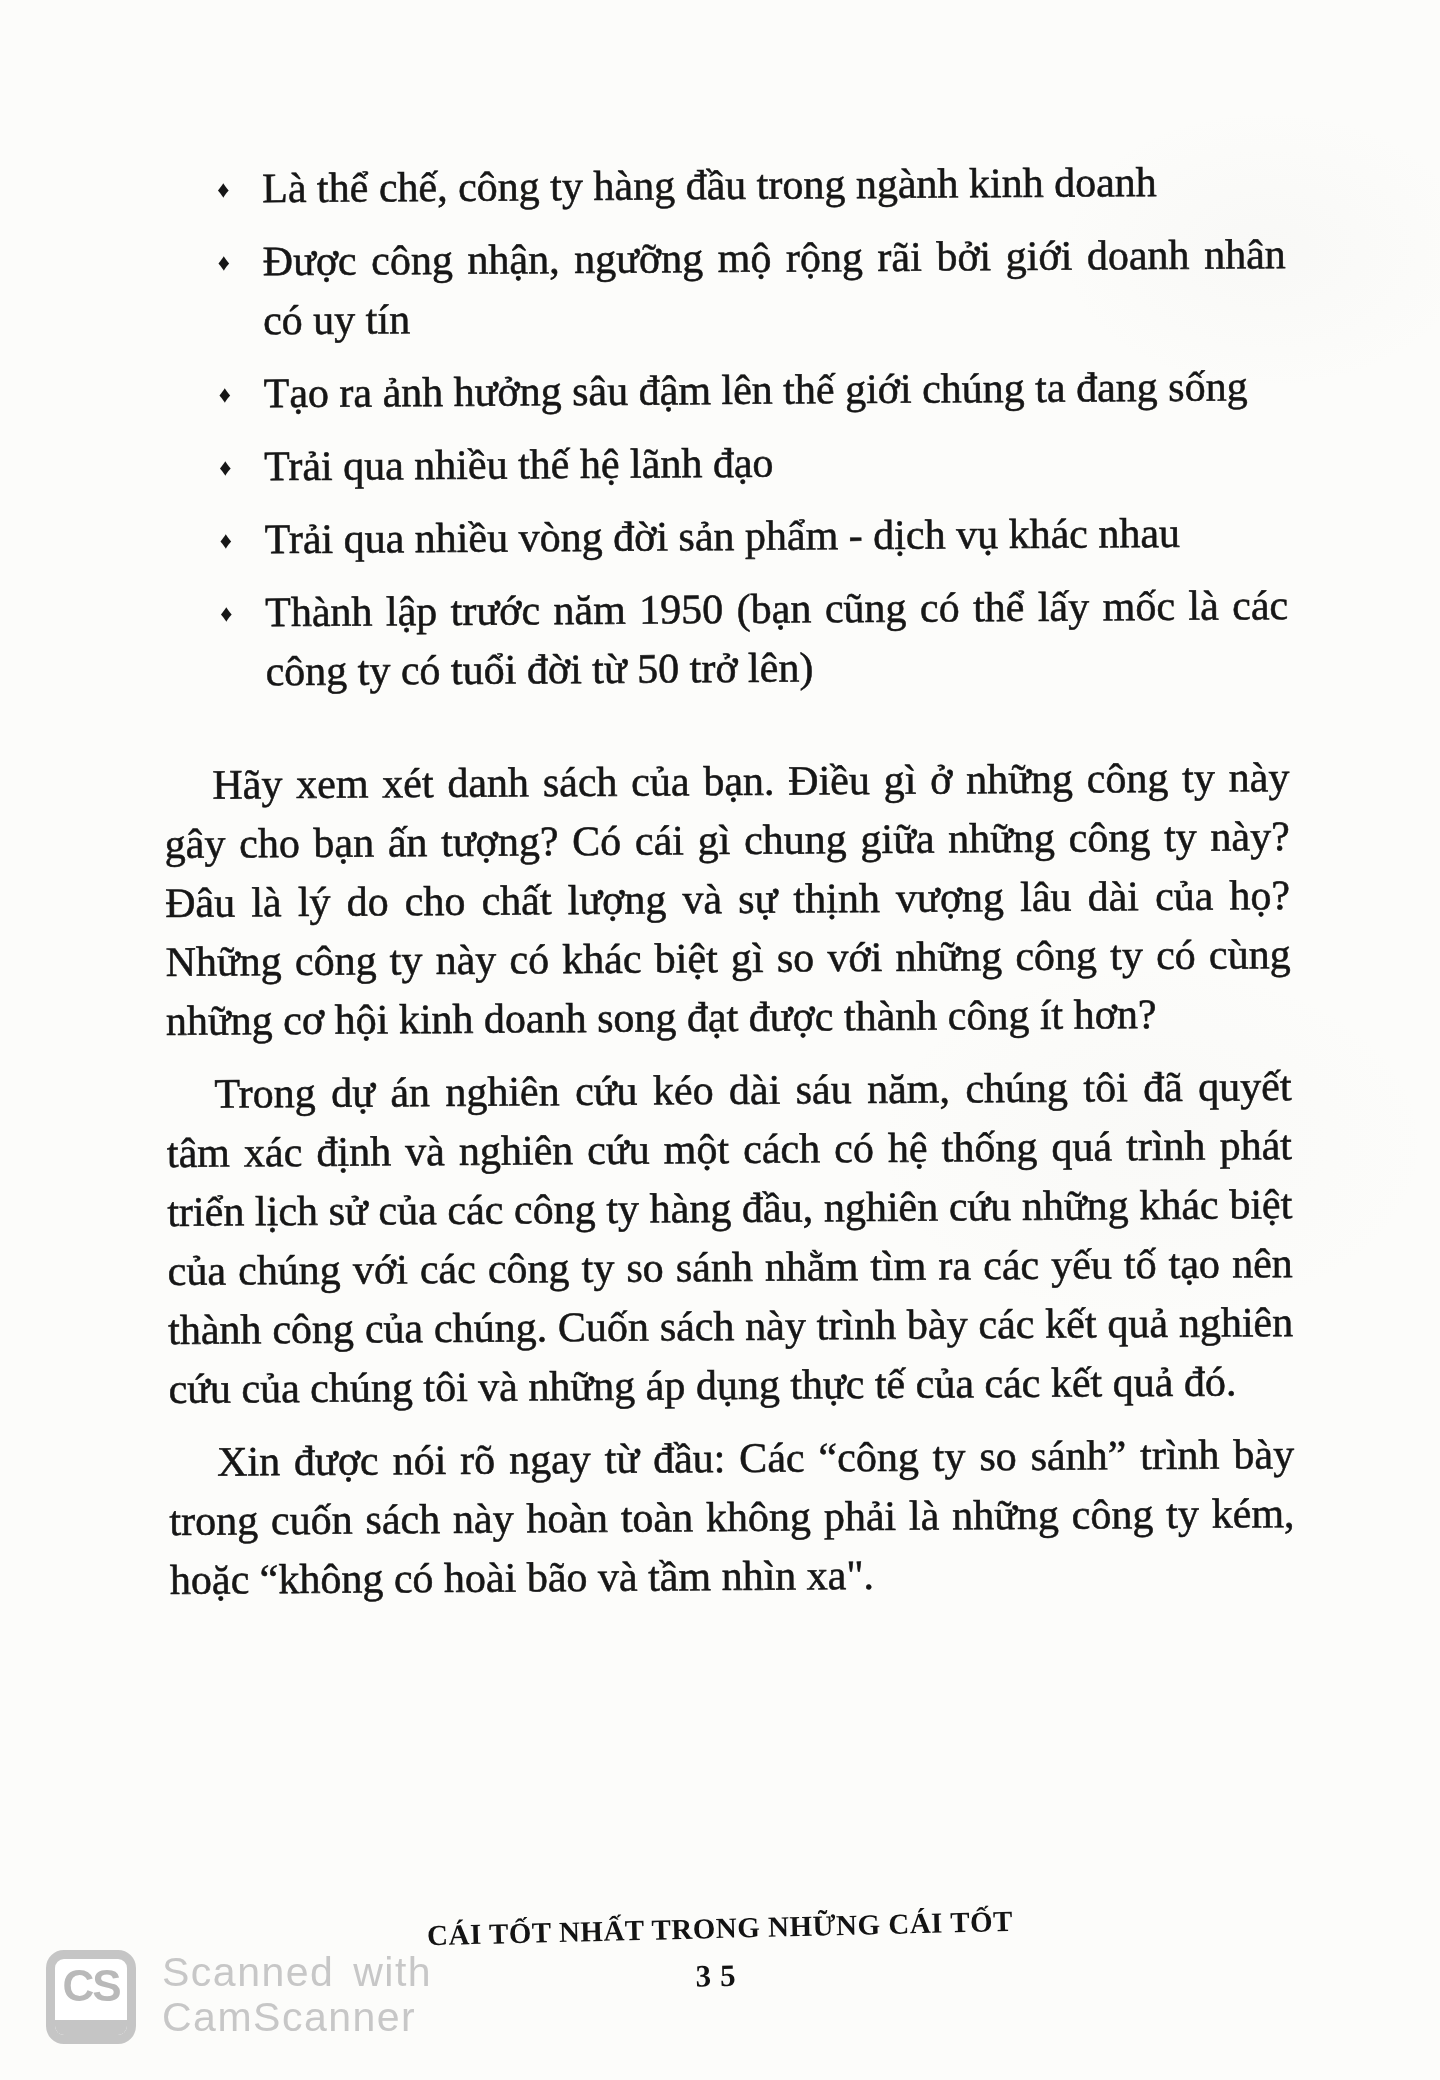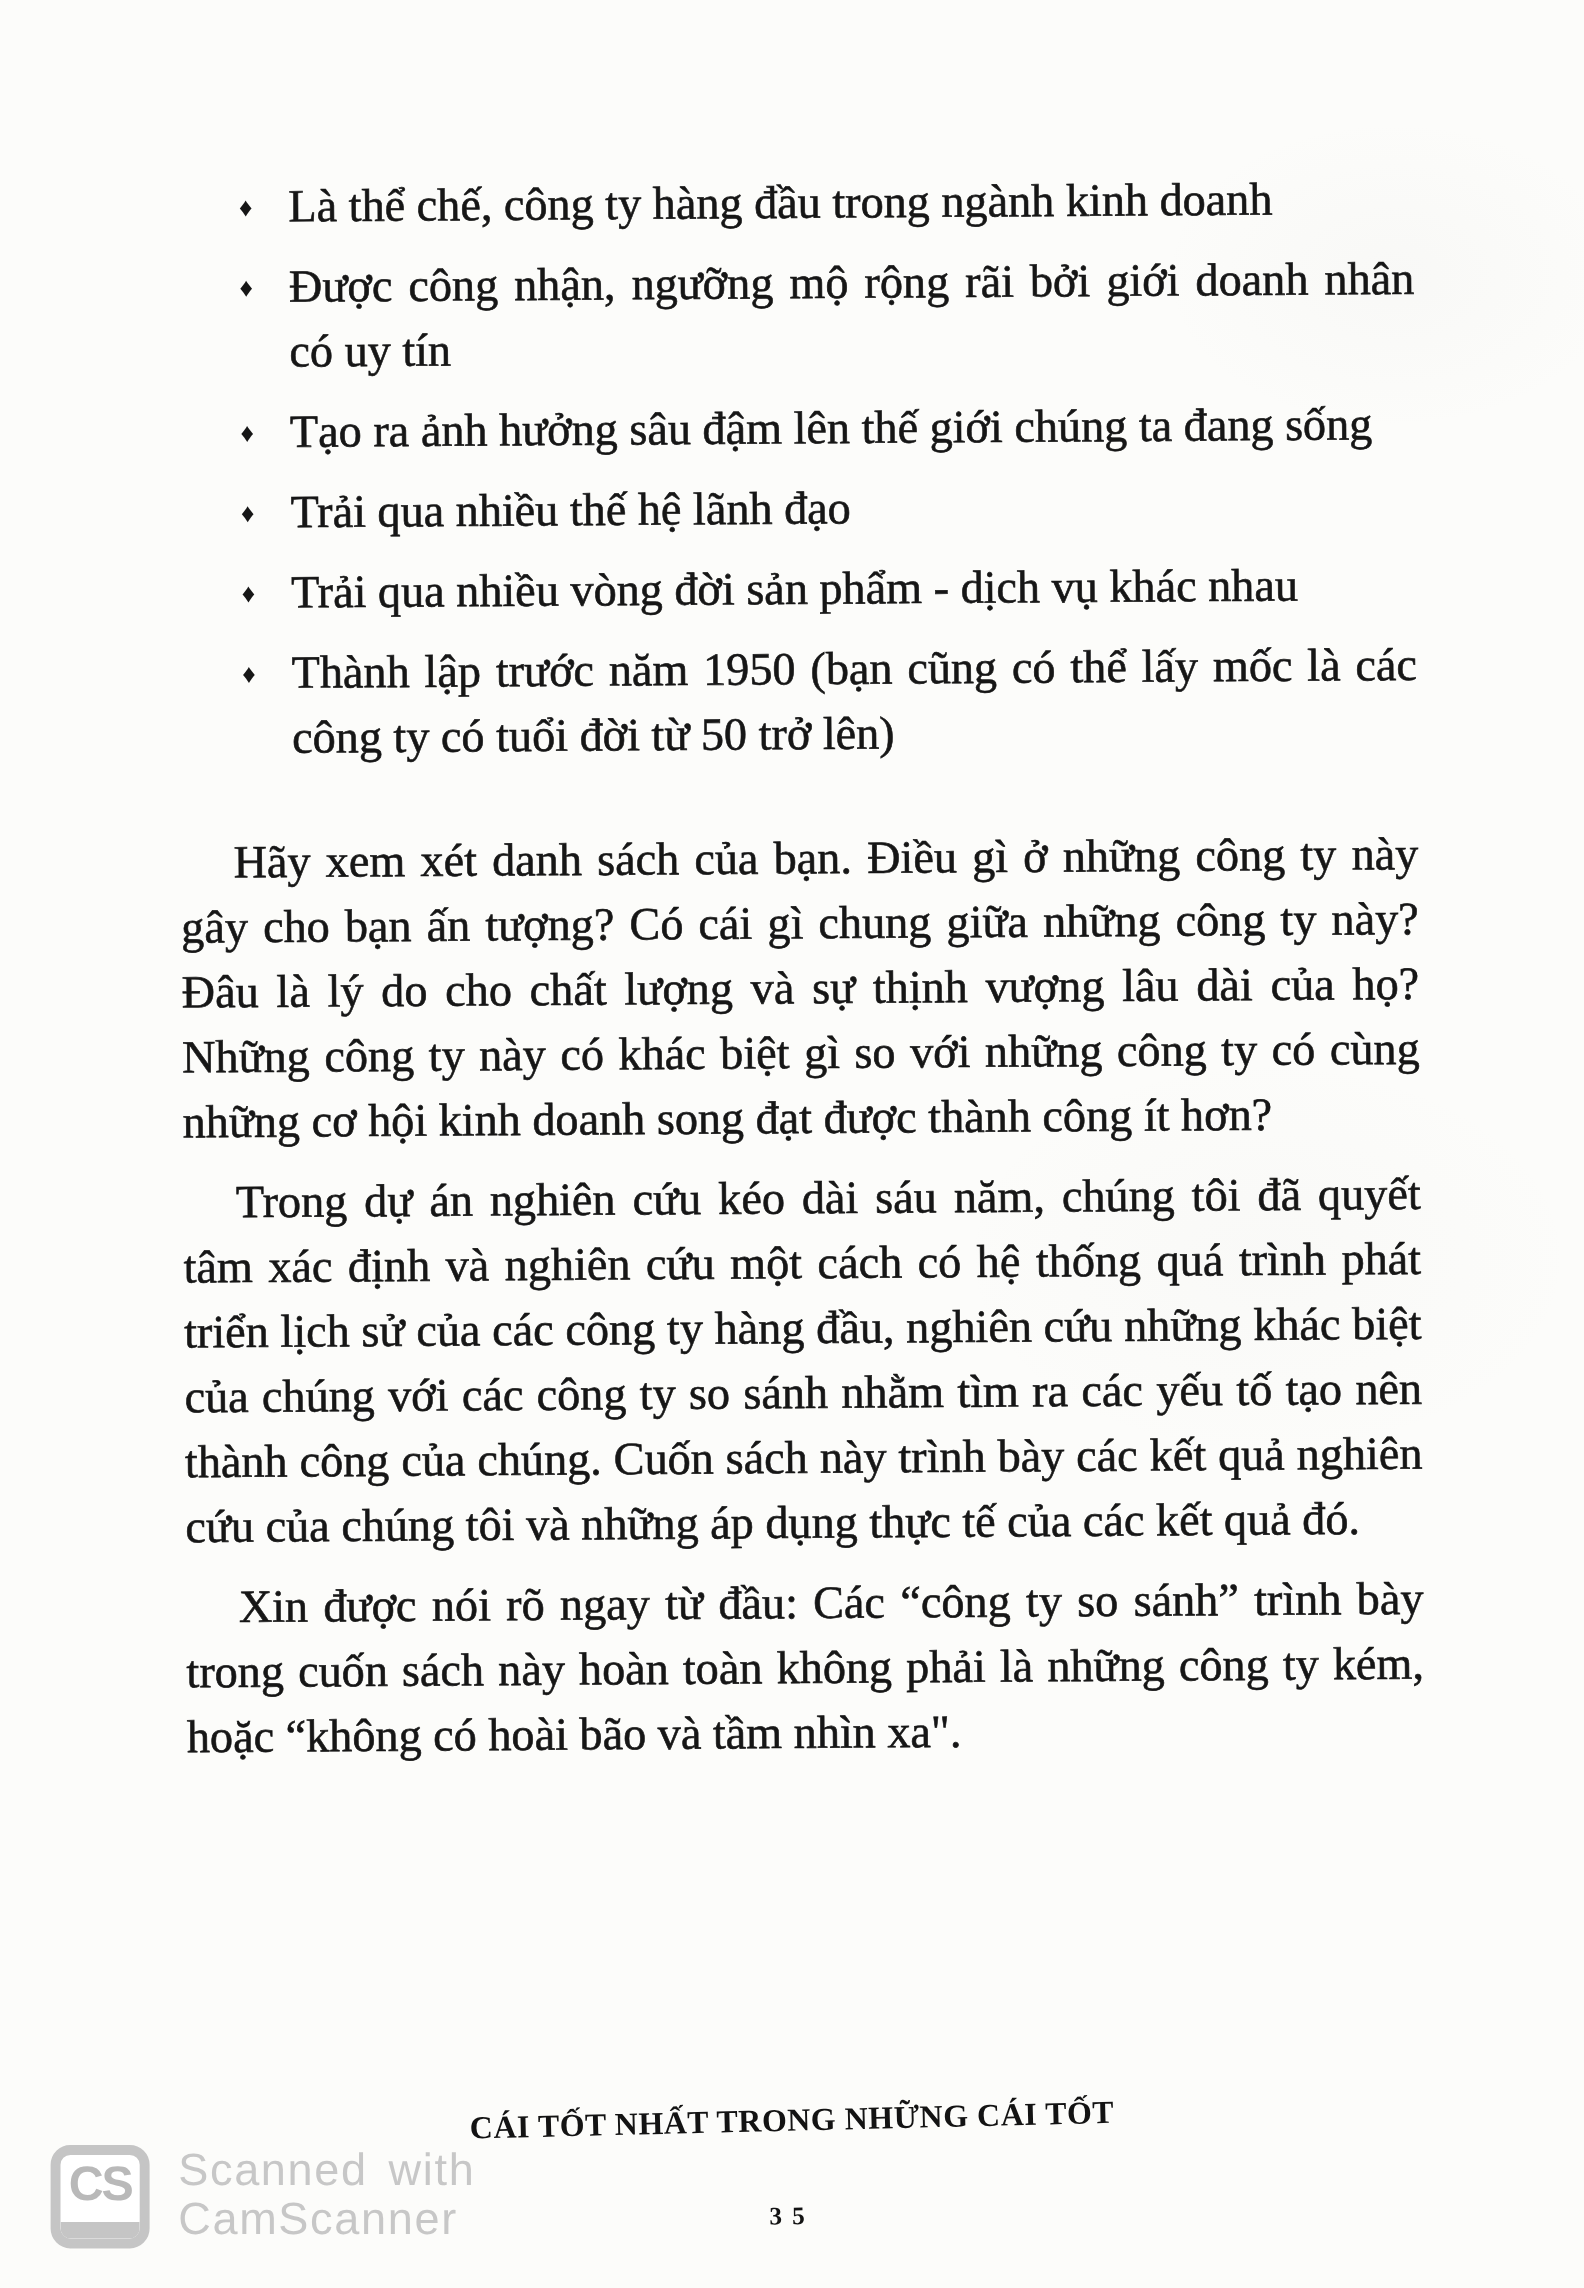--- a/index.html
+++ b/index.html
@@ -55,11 +55,10 @@
     position:absolute;
     left:50%;top:1958px;
     transform:translateX(-50%) rotate(-1deg);
-    font-size:23px;
+    font-size:31px;
     font-weight:bold;
     letter-spacing:9px;
     color:#131313;
-    margin-top:44px;
   }
   .watermark{
     position:absolute;

